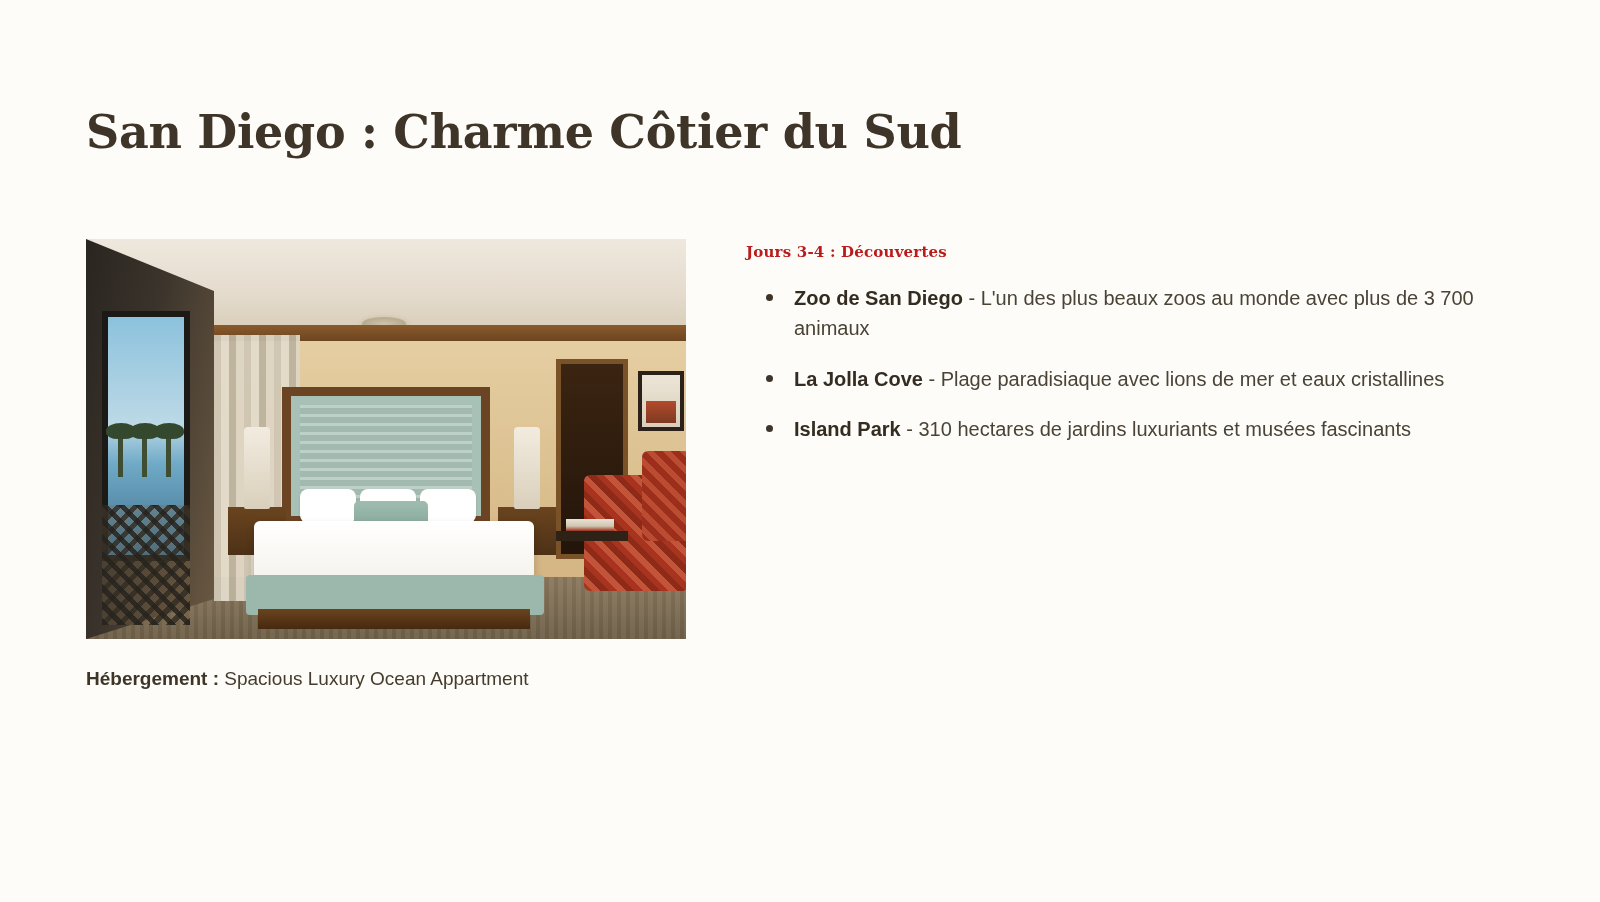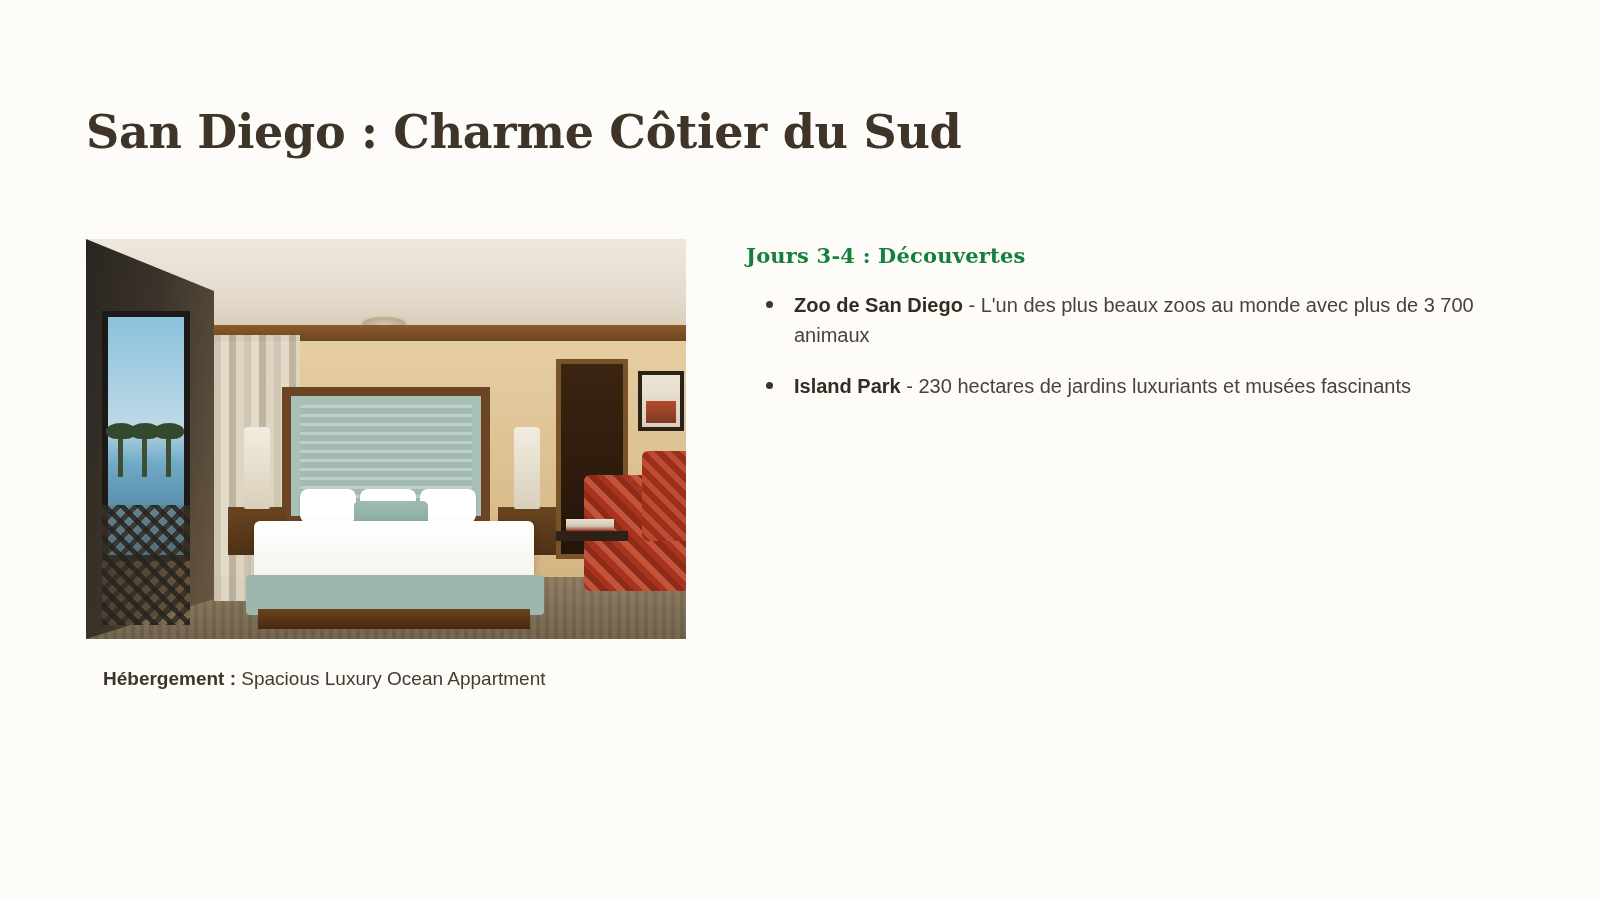--- a/index.html
+++ b/index.html
@@ -211,8 +211,8 @@
   .section-title {
     font-family: "DejaVu Serif", "Liberation Serif", serif;
     font-weight: 700;
-    font-size: 21px;
-    color: #15803d;
+    font-size: 15px;
+    color: #b91c1c;
     margin: 0 0 22px 0;
     letter-spacing: 0.2px;
   }

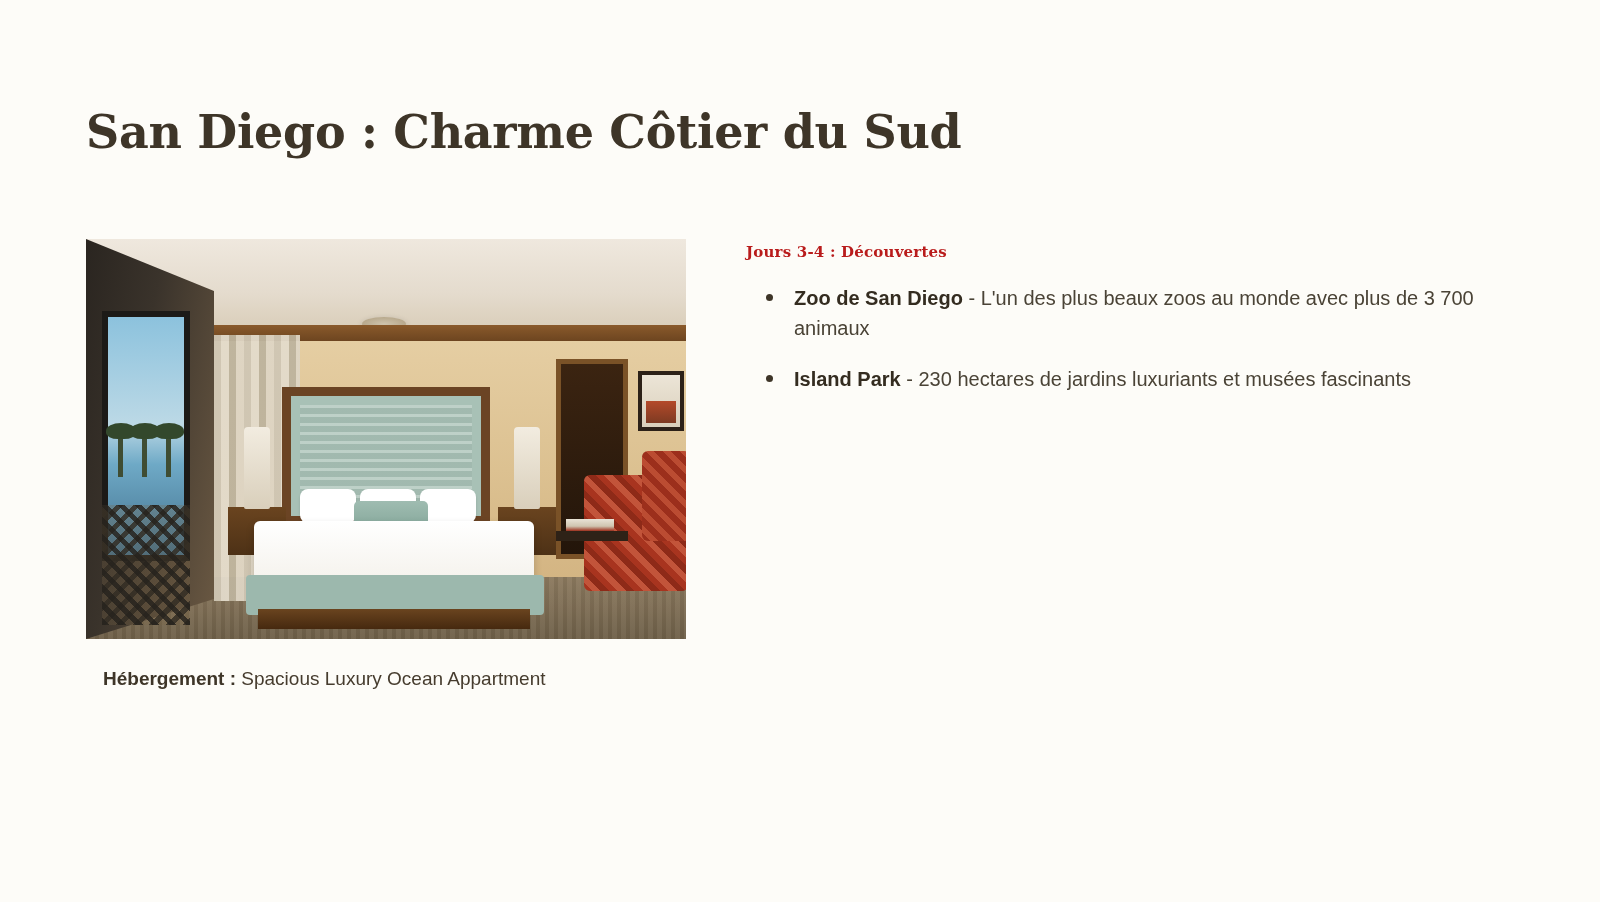--- a/index.html
+++ b/index.html
@@ -307,6 +307,9 @@
           <span class="act-name">Zoo de San Diego</span><span> - L'un des plus beaux zoos au monde avec plus de 3 700 animaux</span>
         </li>
         <li>
+          <span class="act-name">La Jolla Cove</span><span> - Plage paradisiaque avec lions de mer et eaux cristallines</span>
+        </li>
+        <li>
           <span class="act-name">Island Park</span><span> - 230 hectares de jardins luxuriants et musées fascinants</span>
         </li>
       </ul>

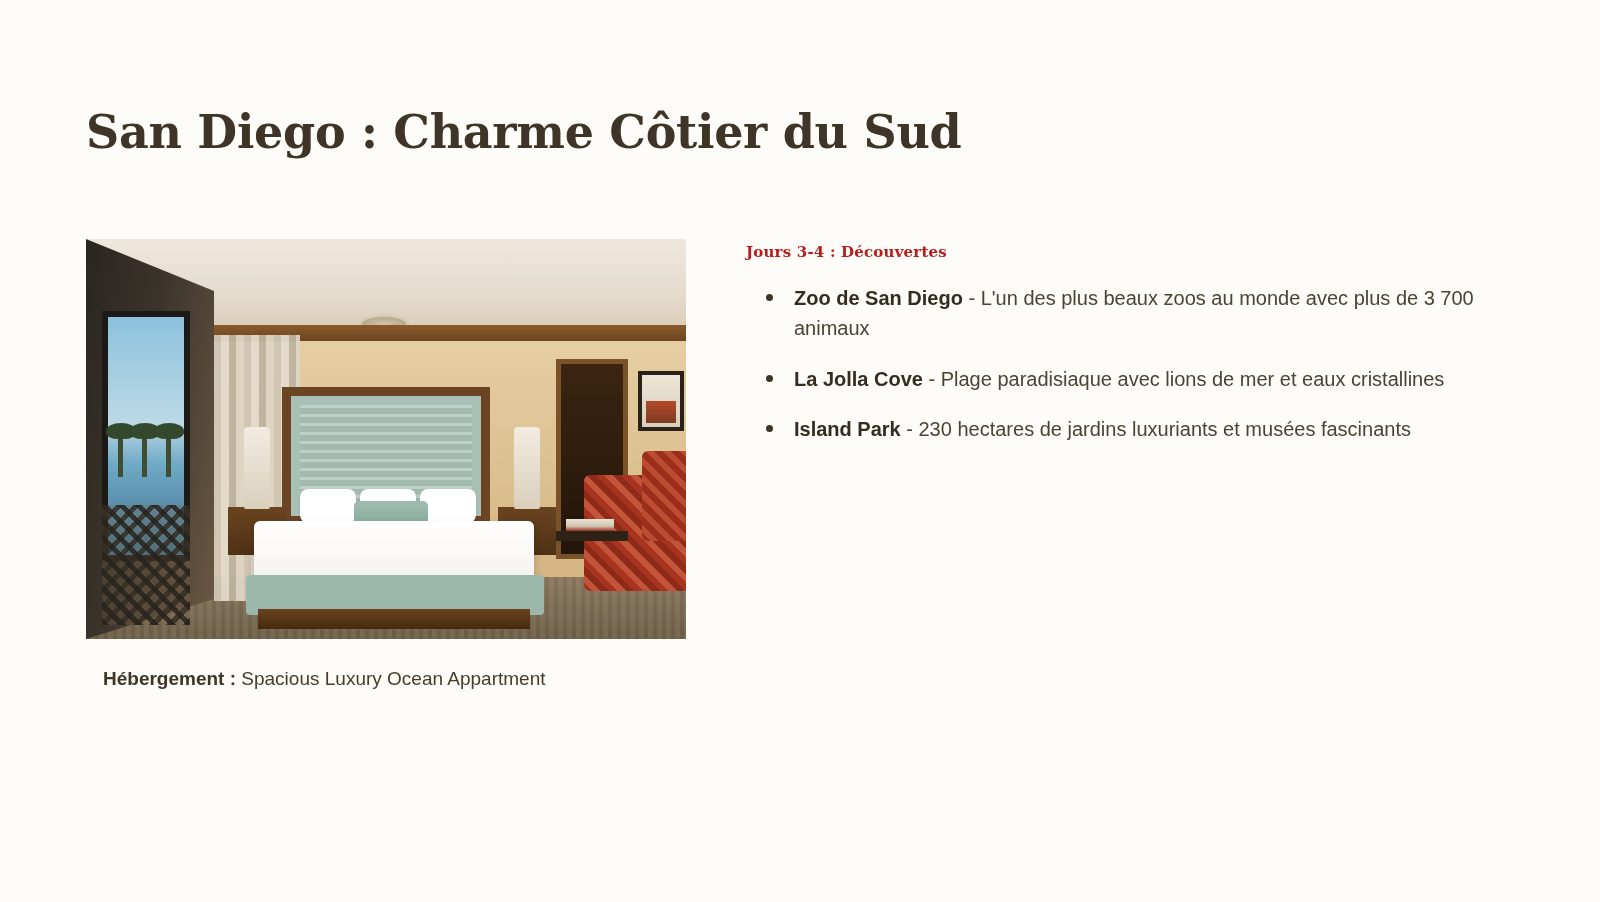--- a/index.html
+++ b/index.html
@@ -310,7 +310,7 @@
           <span class="act-name">La Jolla Cove</span><span> - Plage paradisiaque avec lions de mer et eaux cristallines</span>
         </li>
         <li>
-          <span class="act-name">Island Park</span><span> - 230 hectares de jardins luxuriants et musées fascinants</span>
+          <span class="act-name">Island Park</span><span> - 310 hectares de jardins luxuriants et musées fascinants</span>
         </li>
       </ul>
 

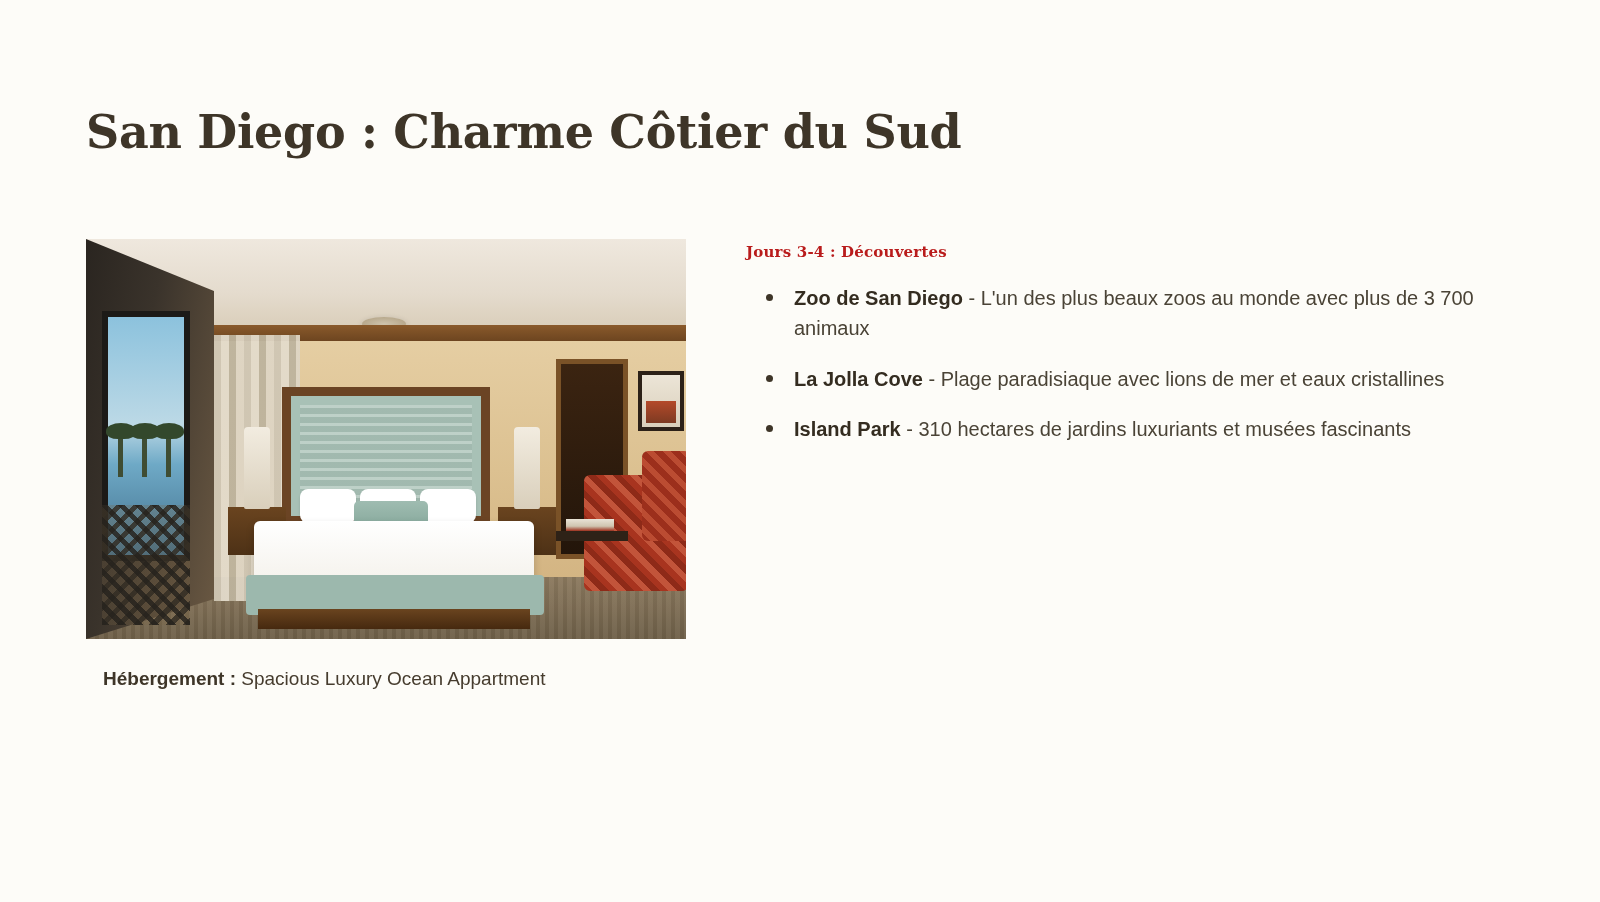--- a/index.html
+++ b/index.html
@@ -198,7 +198,6 @@
     font-size: 19px;
     color: #463c2e;
     line-height: 1.5;
-    margin-left: 17px;
   }
   .caption strong {
     font-weight: 700;

